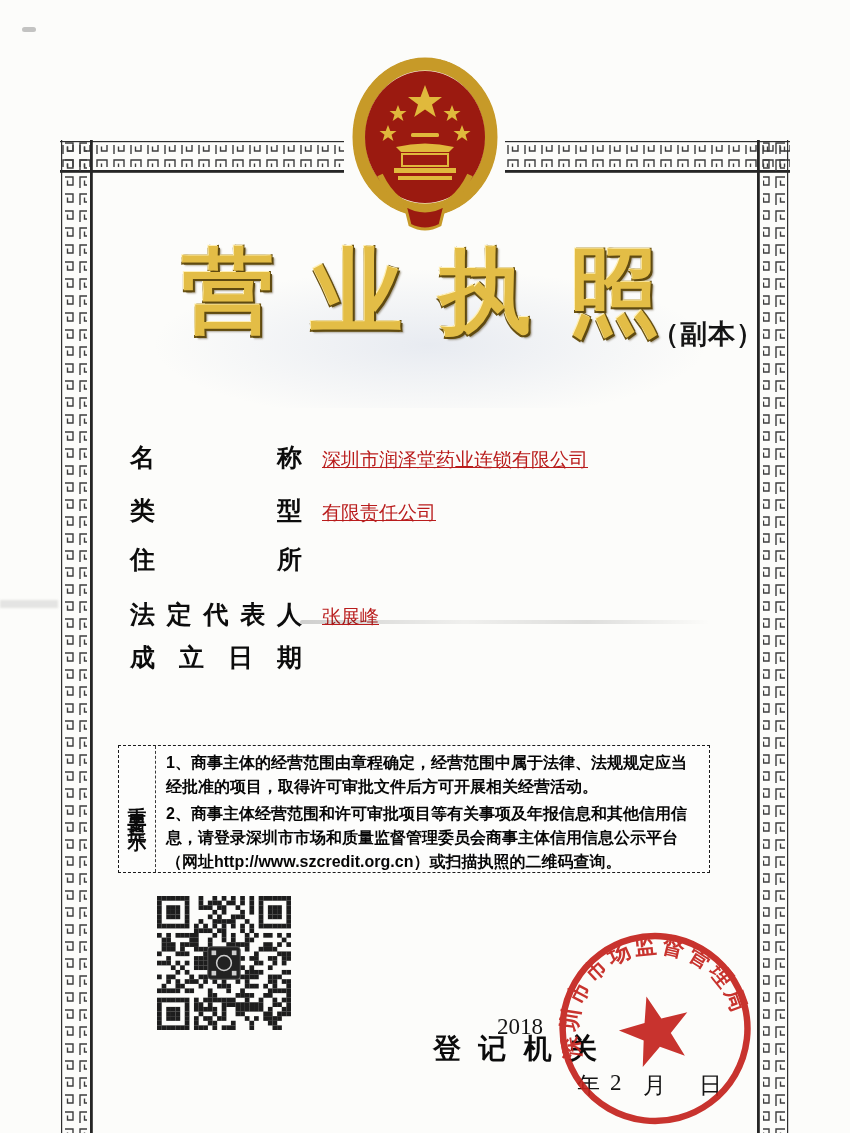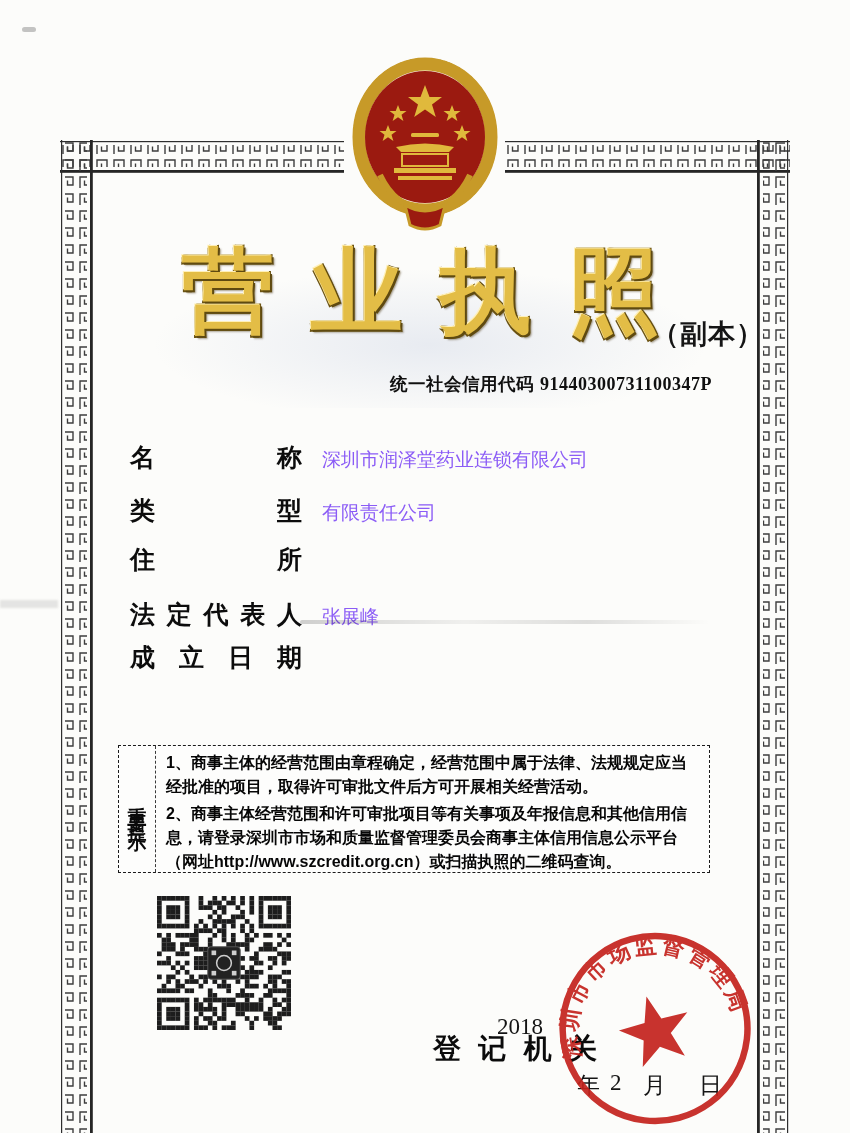--- a/index.html
+++ b/index.html
@@ -128,9 +128,6 @@
     </div>
   <div class="subtitle">（副本）</div>
 
-  <div class="code-line">
-    <span>统一社会信用代码</span><span class="code">91440300731100347P</span>
-  </div>
 
   <div class="field-row" style="top:441px;">
     <div class="field-label">

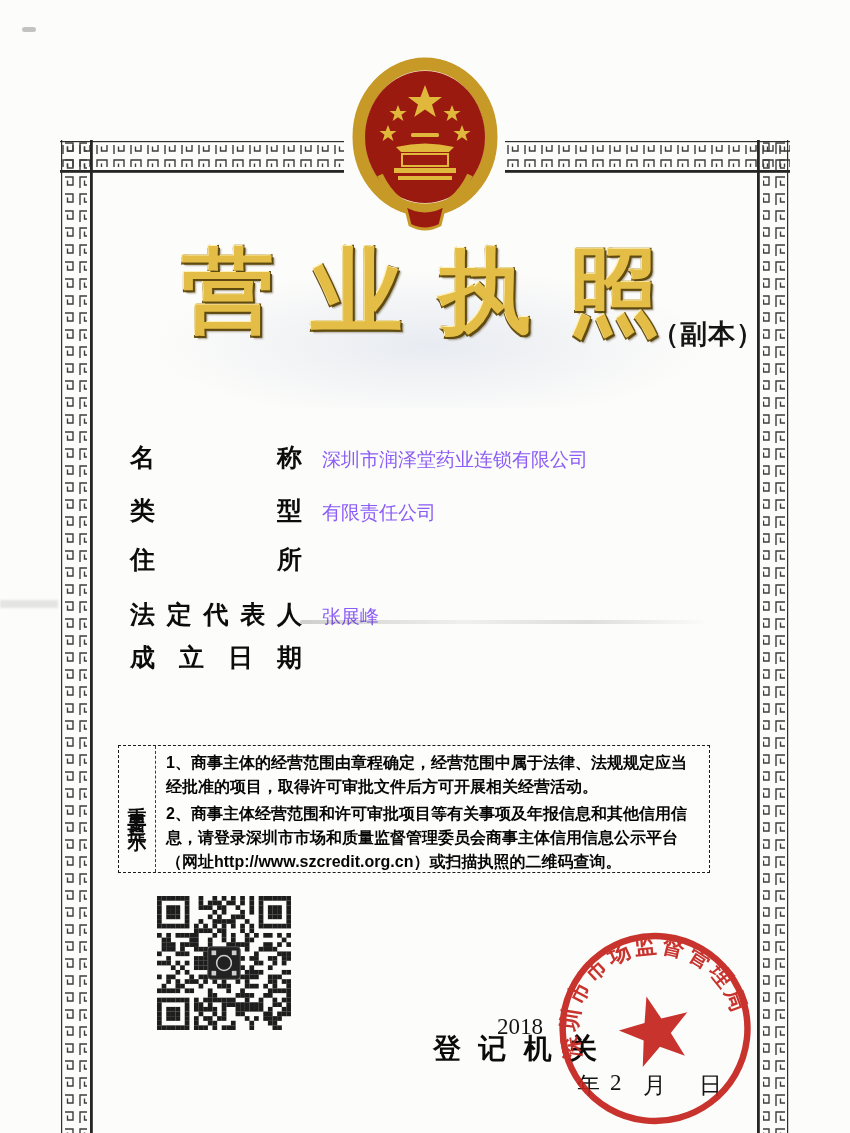--- a/index.html
+++ b/index.html
@@ -33,7 +33,7 @@
   .field-label{width:172px;display:flex;justify-content:space-between;
     font-weight:700;font-size:25px;color:#0c0c0c;flex:none;}
   .field-value{margin-left:20px;width:384px;font-family:"Liberation Serif",serif;
-    font-size:19px;line-height:1.68;color:#8b5cf6;padding-top:3px;}
+    font-size:19px;line-height:1.68;color:#b91c1c;padding-top:3px;text-decoration:underline;}
   .fv-big{font-size:20px;}
   
   .notice{position:absolute;left:118px;top:745px;width:592px;height:128px;

